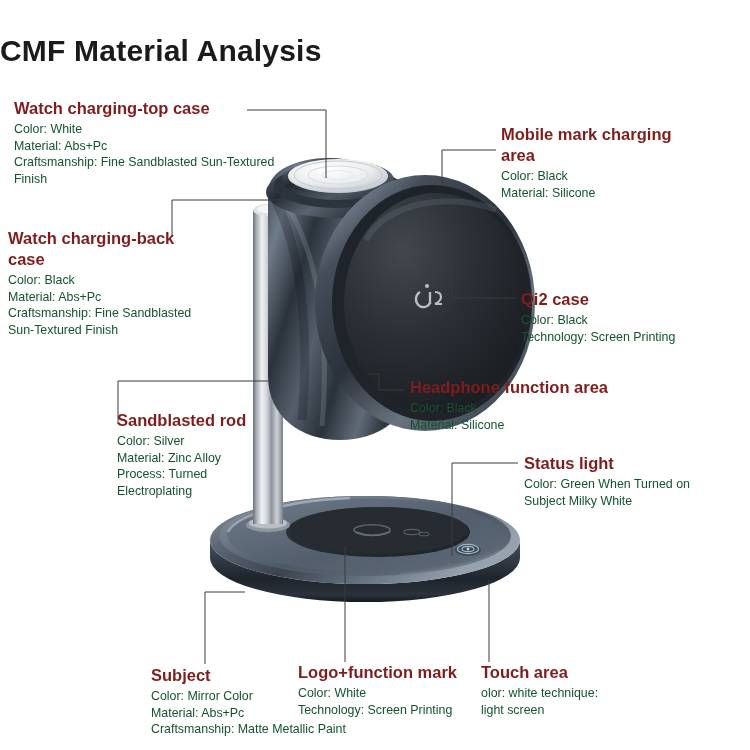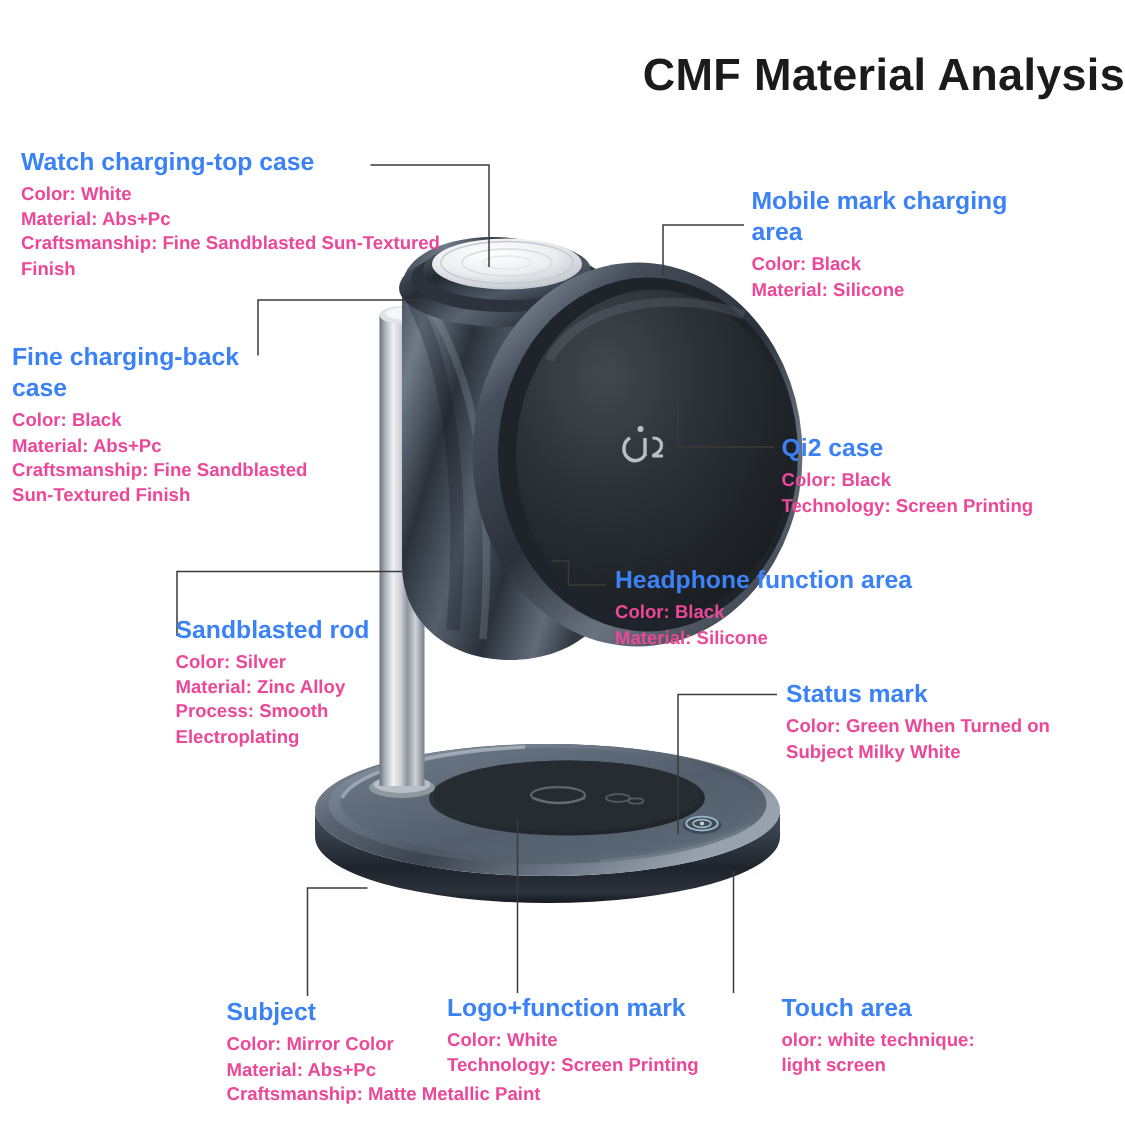--- a/index.html
+++ b/index.html
@@ -16,7 +16,7 @@
   
   .title{
     position:absolute;left:0;top:34px;width:750px;
-    text-align:right;
+    text-align:left;
     font-size:30px;font-weight:bold;color:#1b1b1b;
     letter-spacing:.2px;
   }

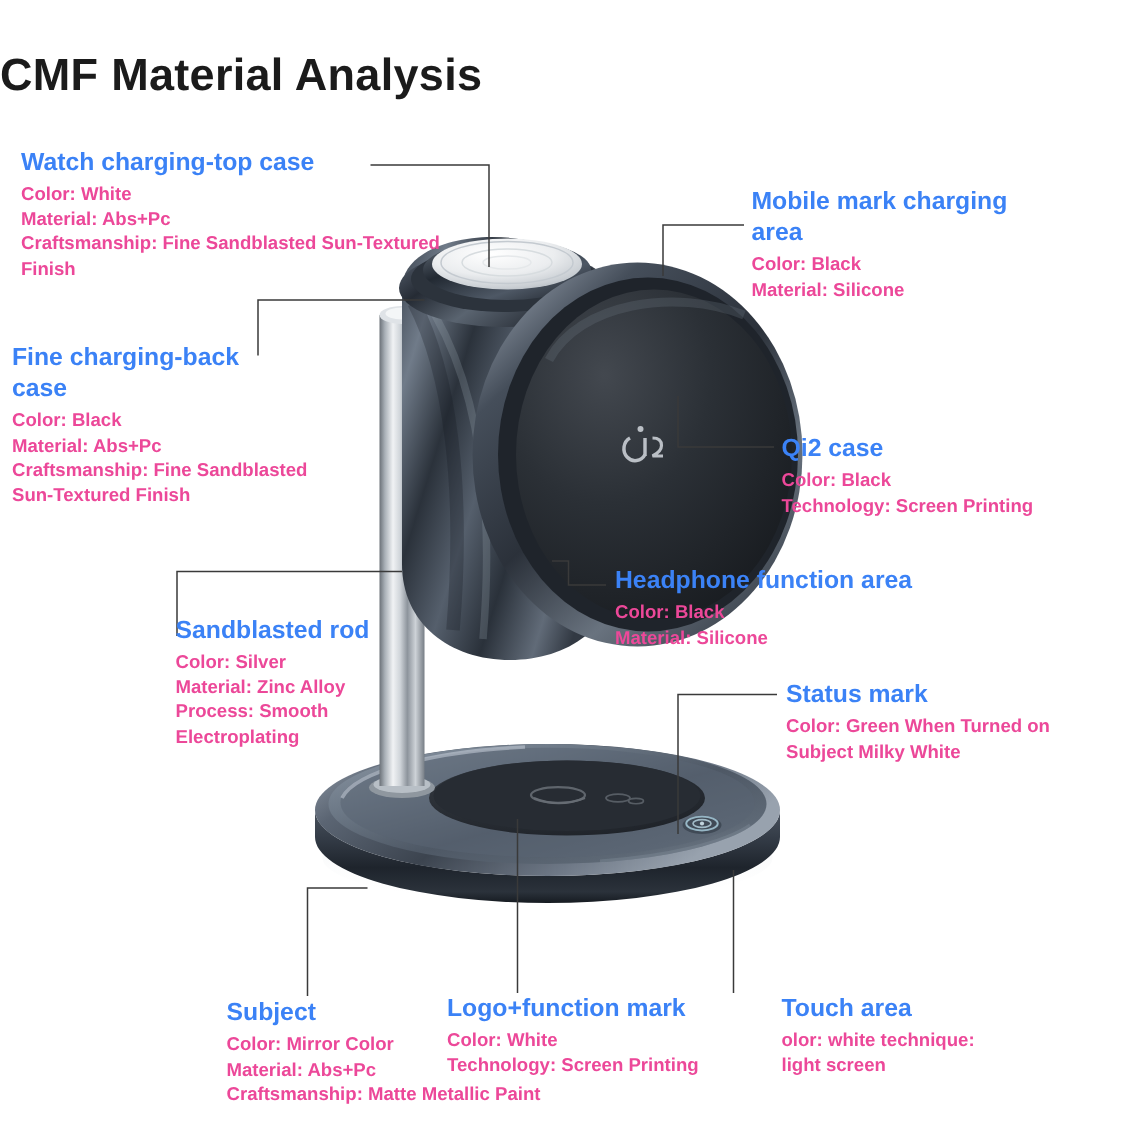--- a/index.html
+++ b/index.html
@@ -24,7 +24,7 @@
   
   .ann{position:absolute;}
   .ann .hd{
-    font-size:16.5px;font-weight:bold;color:#3b82f6;
+    font-size:16.5px;font-weight:bold;color:#7f1d1d;
     line-height:21px;margin:0 0 2px 0;white-space:pre-line;
   }
   .ann .ln{

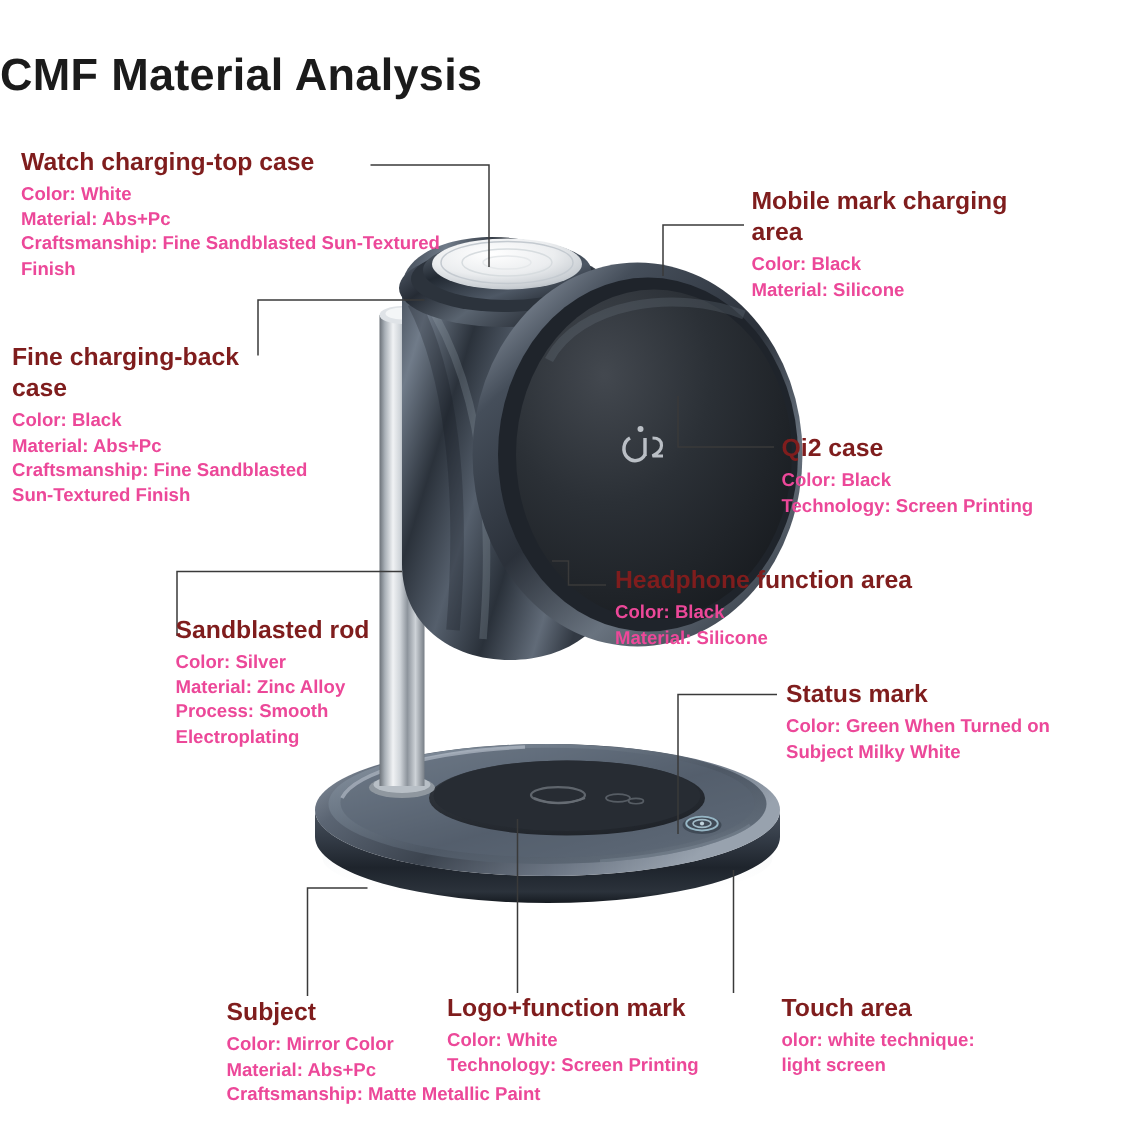--- a/index.html
+++ b/index.html
@@ -28,8 +28,8 @@
     line-height:21px;margin:0 0 2px 0;white-space:pre-line;
   }
   .ann .ln{
-    font-size:12.4px;color:#ec4899;line-height:16.5px;
-    white-space:pre-line;font-weight:bold;
+    font-size:12.4px;color:#14532d;line-height:16.5px;
+    white-space:pre-line;font-weight:normal;
   }
 
   

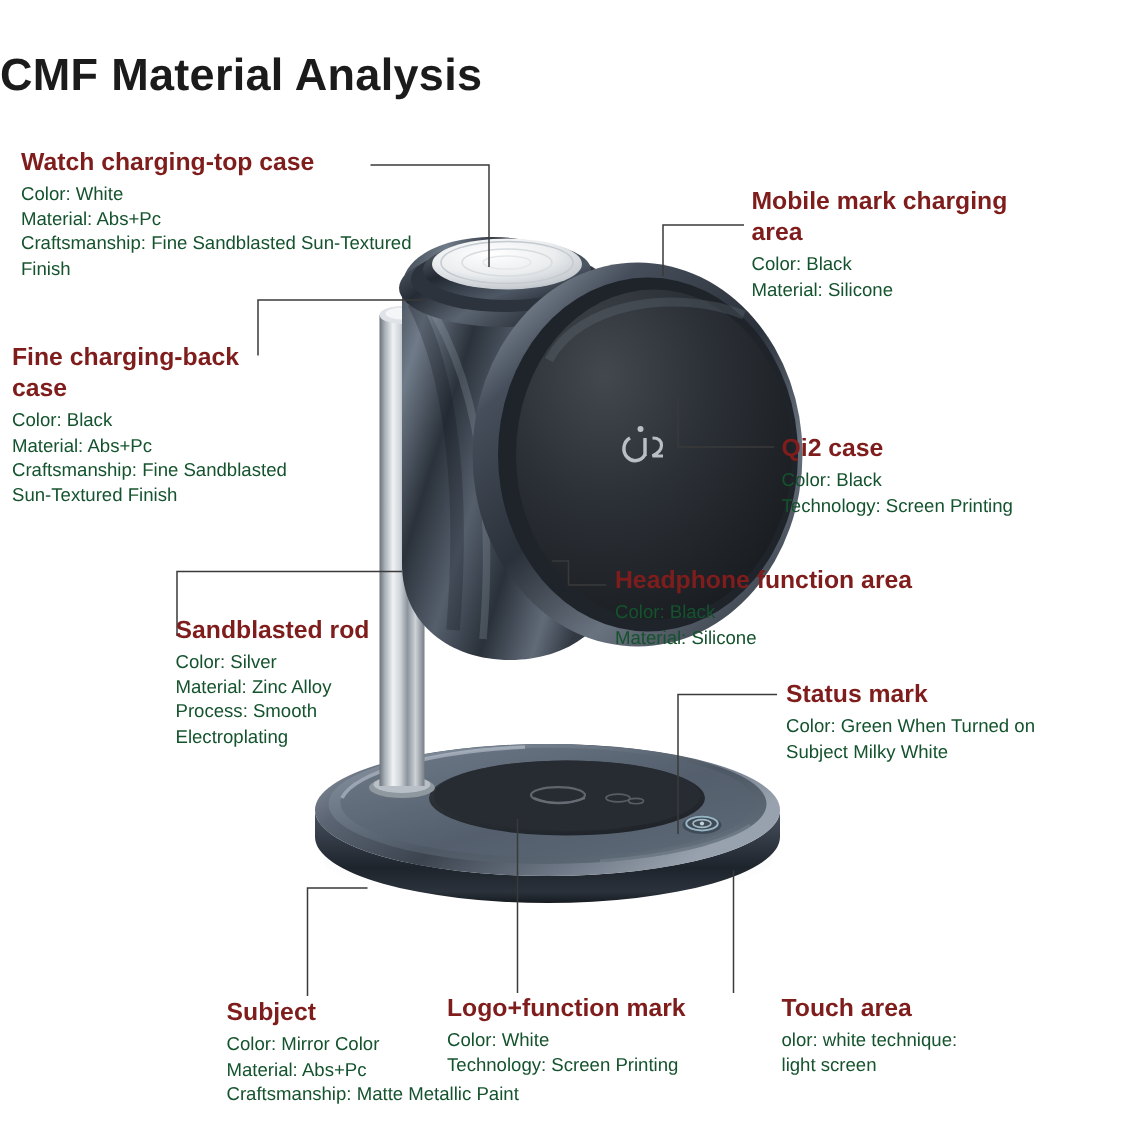--- a/index.html
+++ b/index.html
@@ -258,7 +258,7 @@
   </div>
 
   <div class="ann" style="left:8px;top:228px;width:230px;">
-    <div class="hd">Fine charging-back
+    <div class="hd">Watch charging-back
 case</div>
     <div class="ln">Color: Black
 Material: Abs+Pc

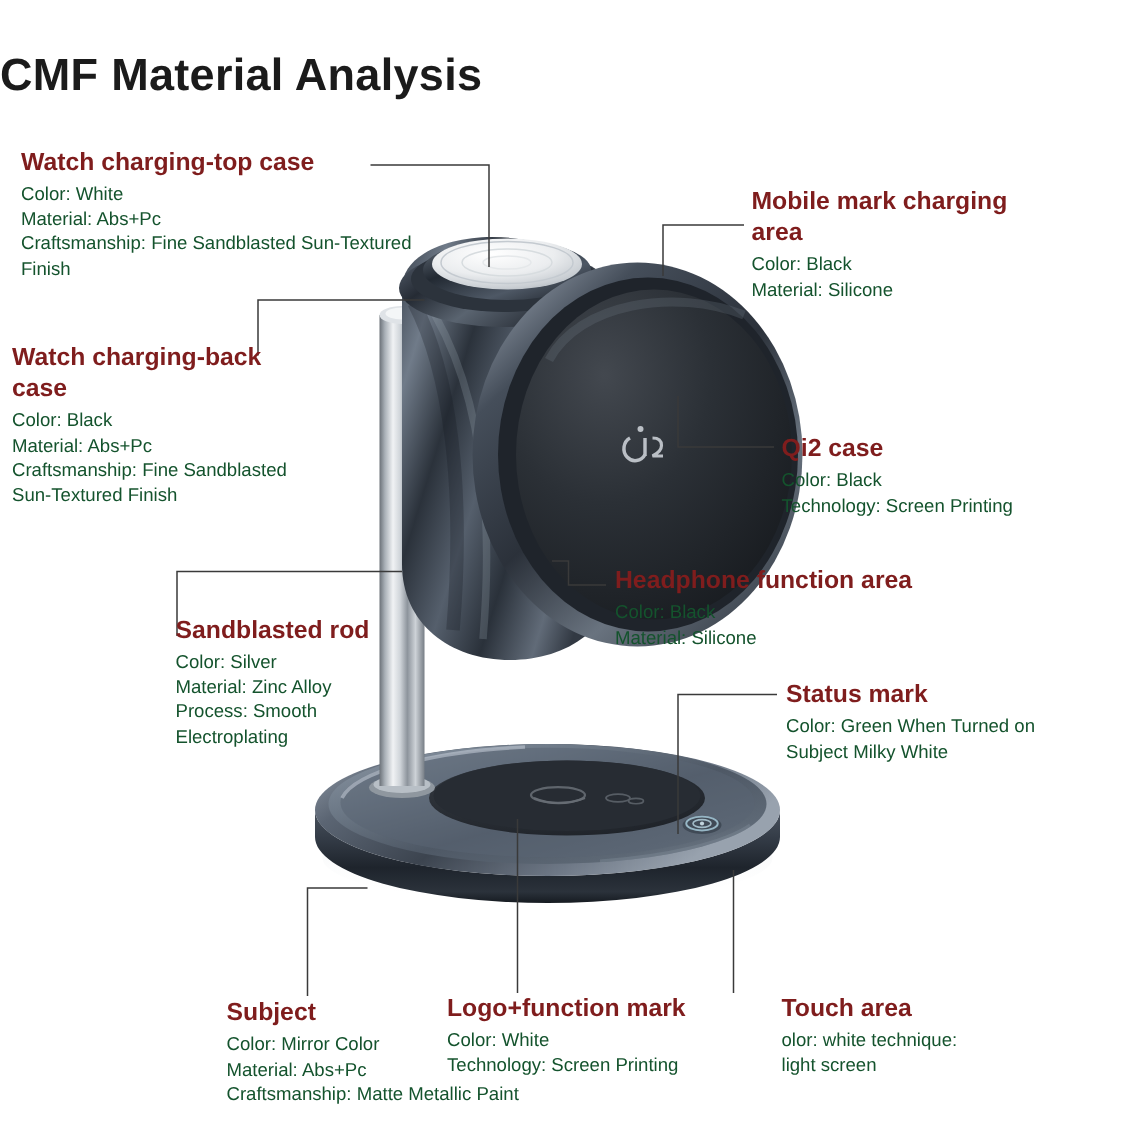--- a/index.html
+++ b/index.html
@@ -270,7 +270,7 @@
     <div class="hd">Sandblasted rod</div>
     <div class="ln">Color: Silver
 Material: Zinc Alloy
-Process: Smooth
+Process: Turned
 Electroplating</div>
   </div>
 

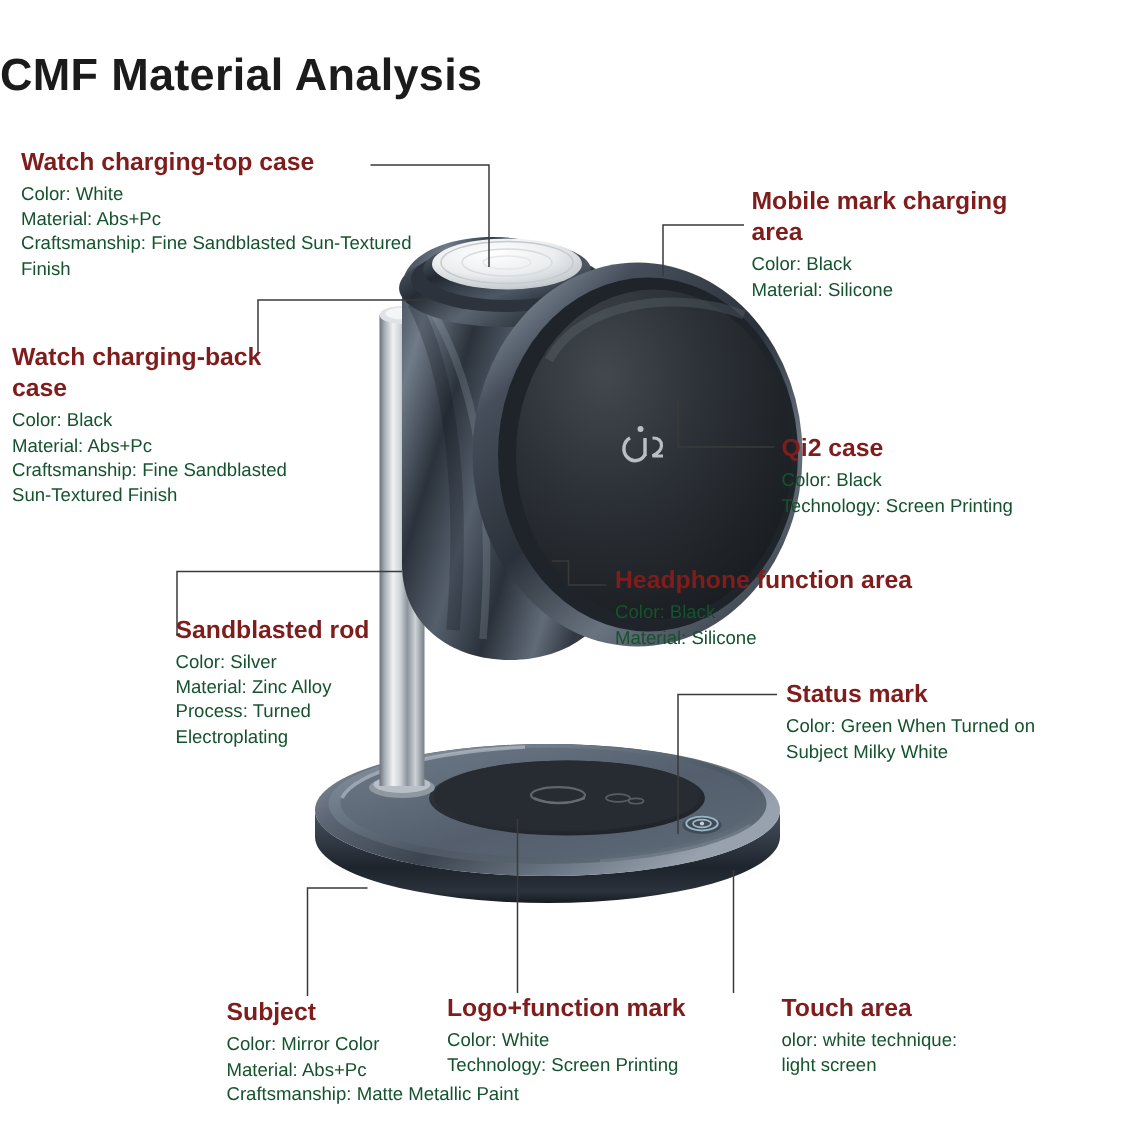--- a/index.html
+++ b/index.html
@@ -294,7 +294,7 @@
   </div>
 
   <div class="ann" style="left:524px;top:453px;width:222px;">
-    <div class="hd">Status mark</div>
+    <div class="hd">Status light</div>
     <div class="ln">Color: Green When Turned on
 Subject Milky White</div>
   </div>

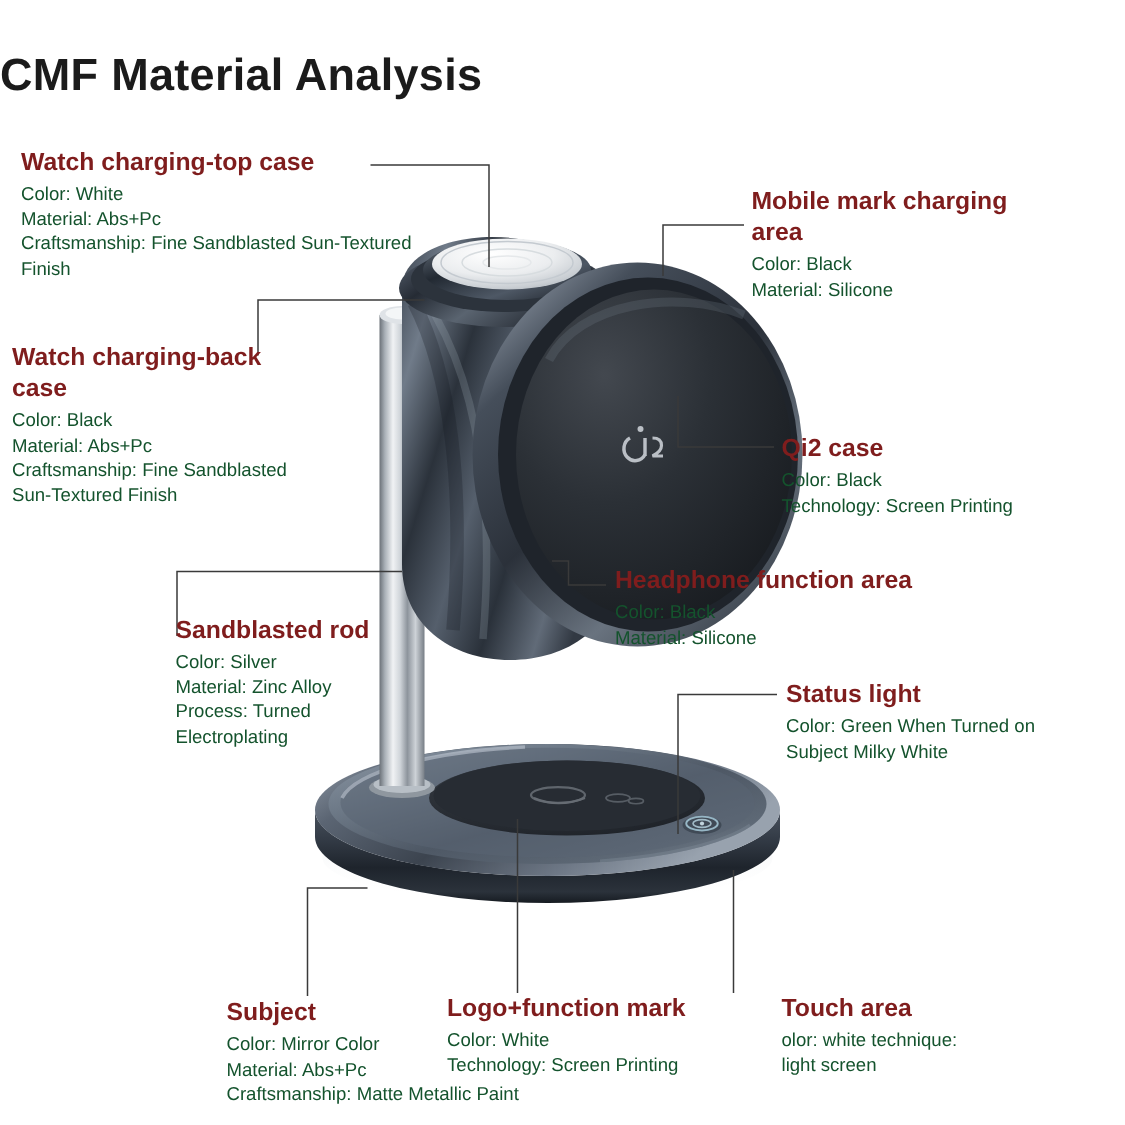--- a/index.html
+++ b/index.html
@@ -312,7 +312,7 @@
 Technology: Screen Printing</div>
   </div>
 
-  <div class="ann" style="left:481px;top:662px;width:220px;margin-left:40px;">
+  <div class="ann" style="left:481px;top:662px;width:220px;">
     <div class="hd">Touch area</div>
     <div class="ln"> olor: white technique:
 light screen</div>

